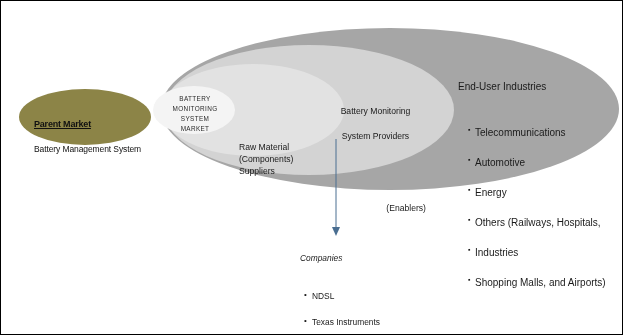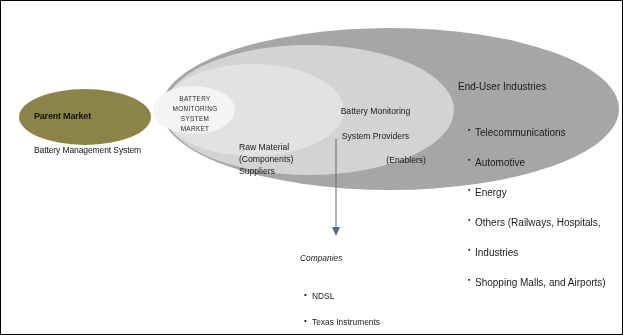--- a/index.html
+++ b/index.html
@@ -81,9 +81,11 @@
   }
   #parent-title {
     font-weight: bold;
+    text-decoration: underline;
     font-size: 9px;
     display: block;
     letter-spacing: -0.2px;
+    margin-top: 8px;
   }
   #parent-sub {
     display: block;

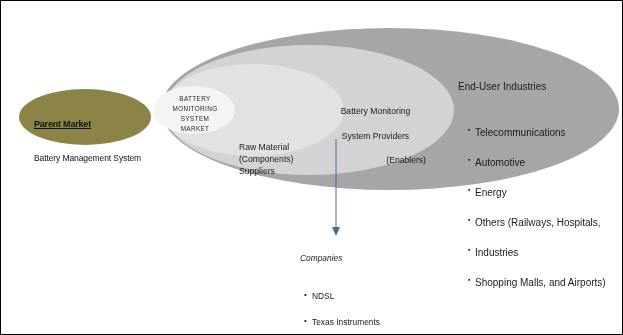--- a/index.html
+++ b/index.html
@@ -89,7 +89,7 @@
   }
   #parent-sub {
     display: block;
-    margin-top: 11px;
+    margin-top: 2px;
     letter-spacing: -0.1px;
   }
 

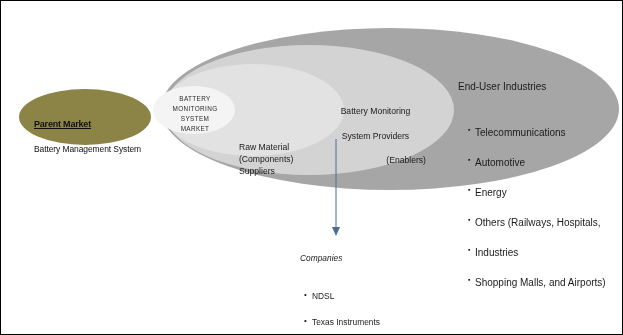--- a/index.html
+++ b/index.html
@@ -121,7 +121,7 @@
     line-height: 1.42;
     text-align: center;
   }
-  #providers-text .ln3 { text-align: right; display: block; }
+  #providers-text .ln3 { text-align: right; display: block; margin-top: 48px; }
 
   #enduser-block {
     left: 457px;

